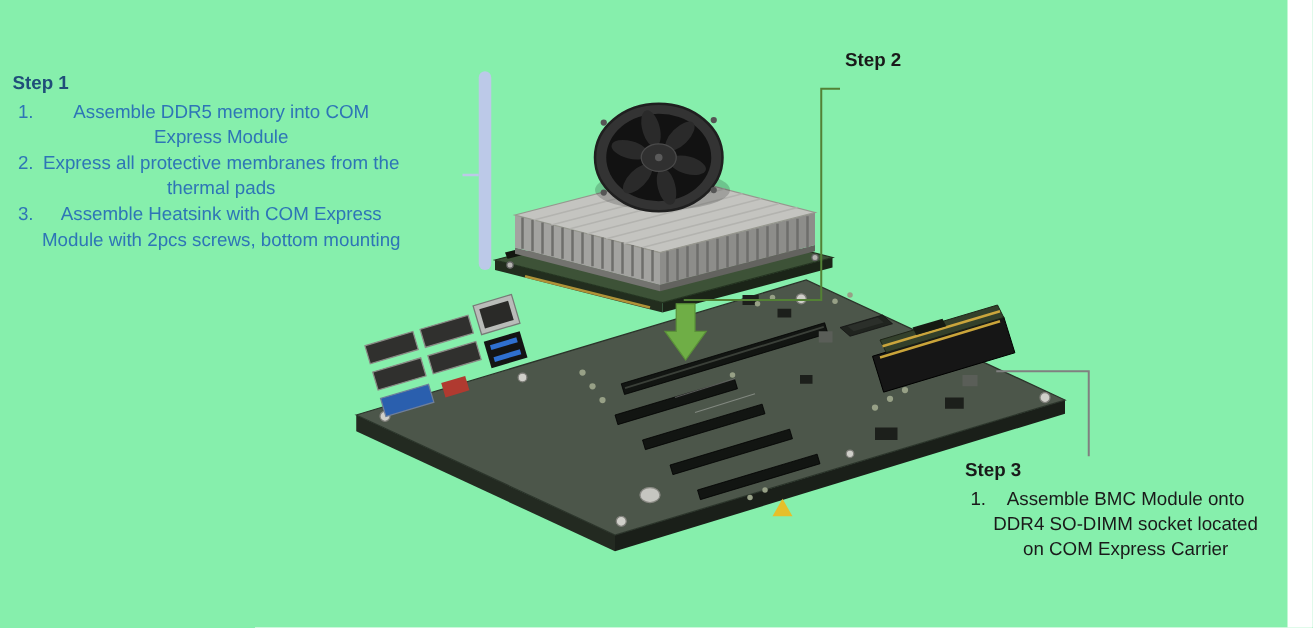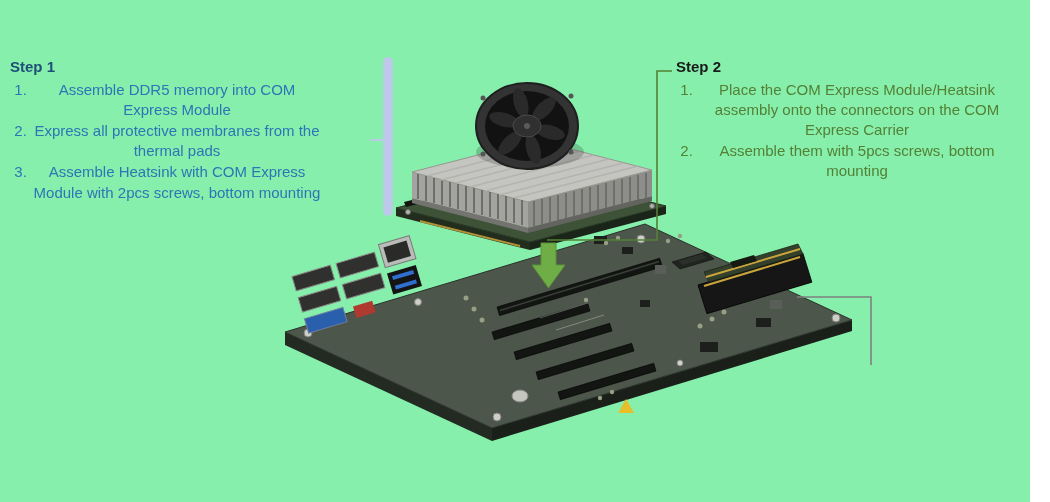--- a/index.html
+++ b/index.html
@@ -13,7 +13,7 @@
   .step1{left:10px;top:57px;width:312px;}
   .step1 .step-title{color:#1F4E79;}
   .step1 ol{color:#2E75B6;}
-  .step2{left:676px;top:57px;width:340px;}
+  .step2{left:676px;top:39px;width:340px;}
   .step2 .step-title{color:#1a1a1a;}
   .step2 ol{color:#538135;}
   .step3{left:772px;top:367px;width:235px;}

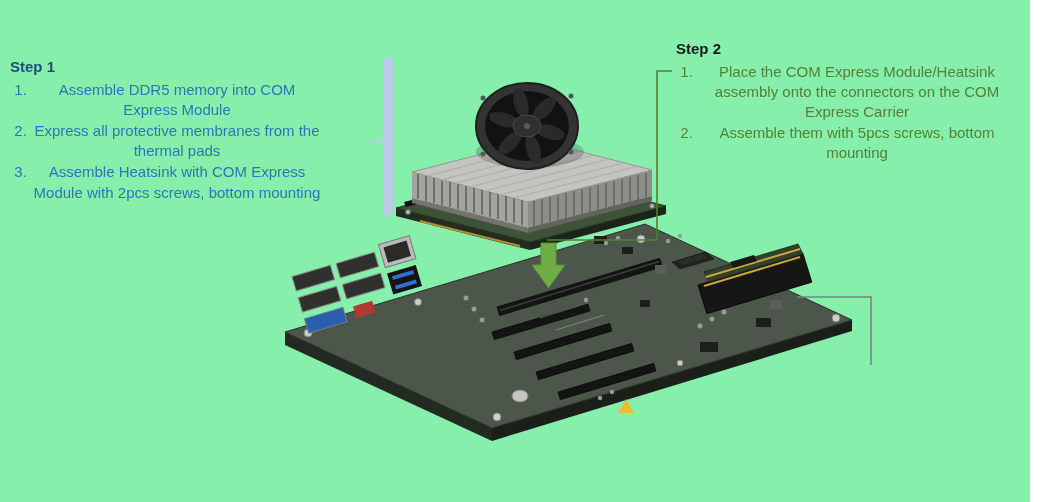--- a/index.html
+++ b/index.html
@@ -204,10 +204,6 @@
 
   <div class="step step2">
     <div class="step-title">Step 2</div>
-    <ol>
-        <li>Place the COM Express Module/Heatsink assembly onto the connectors on the COM Express Carrier</li>
-        <li>Assemble them with 5pcs screws, bottom mounting</li>
-      </ol>
   </div>
 
 

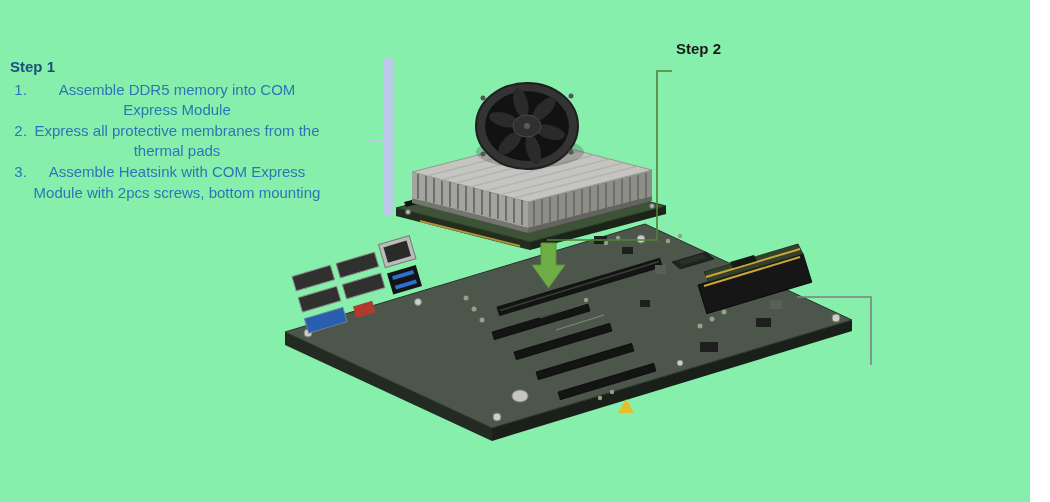--- a/index.html
+++ b/index.html
@@ -206,6 +206,12 @@
     <div class="step-title">Step 2</div>
   </div>
 
+  <div class="step step3">
+    <div class="step-title">Step 3</div>
+    <ol>
+        <li>Assemble BMC Module onto DDR4 SO-DIMM socket located on COM Express Carrier</li>
+      </ol>
+  </div>
 
 </div>
 

